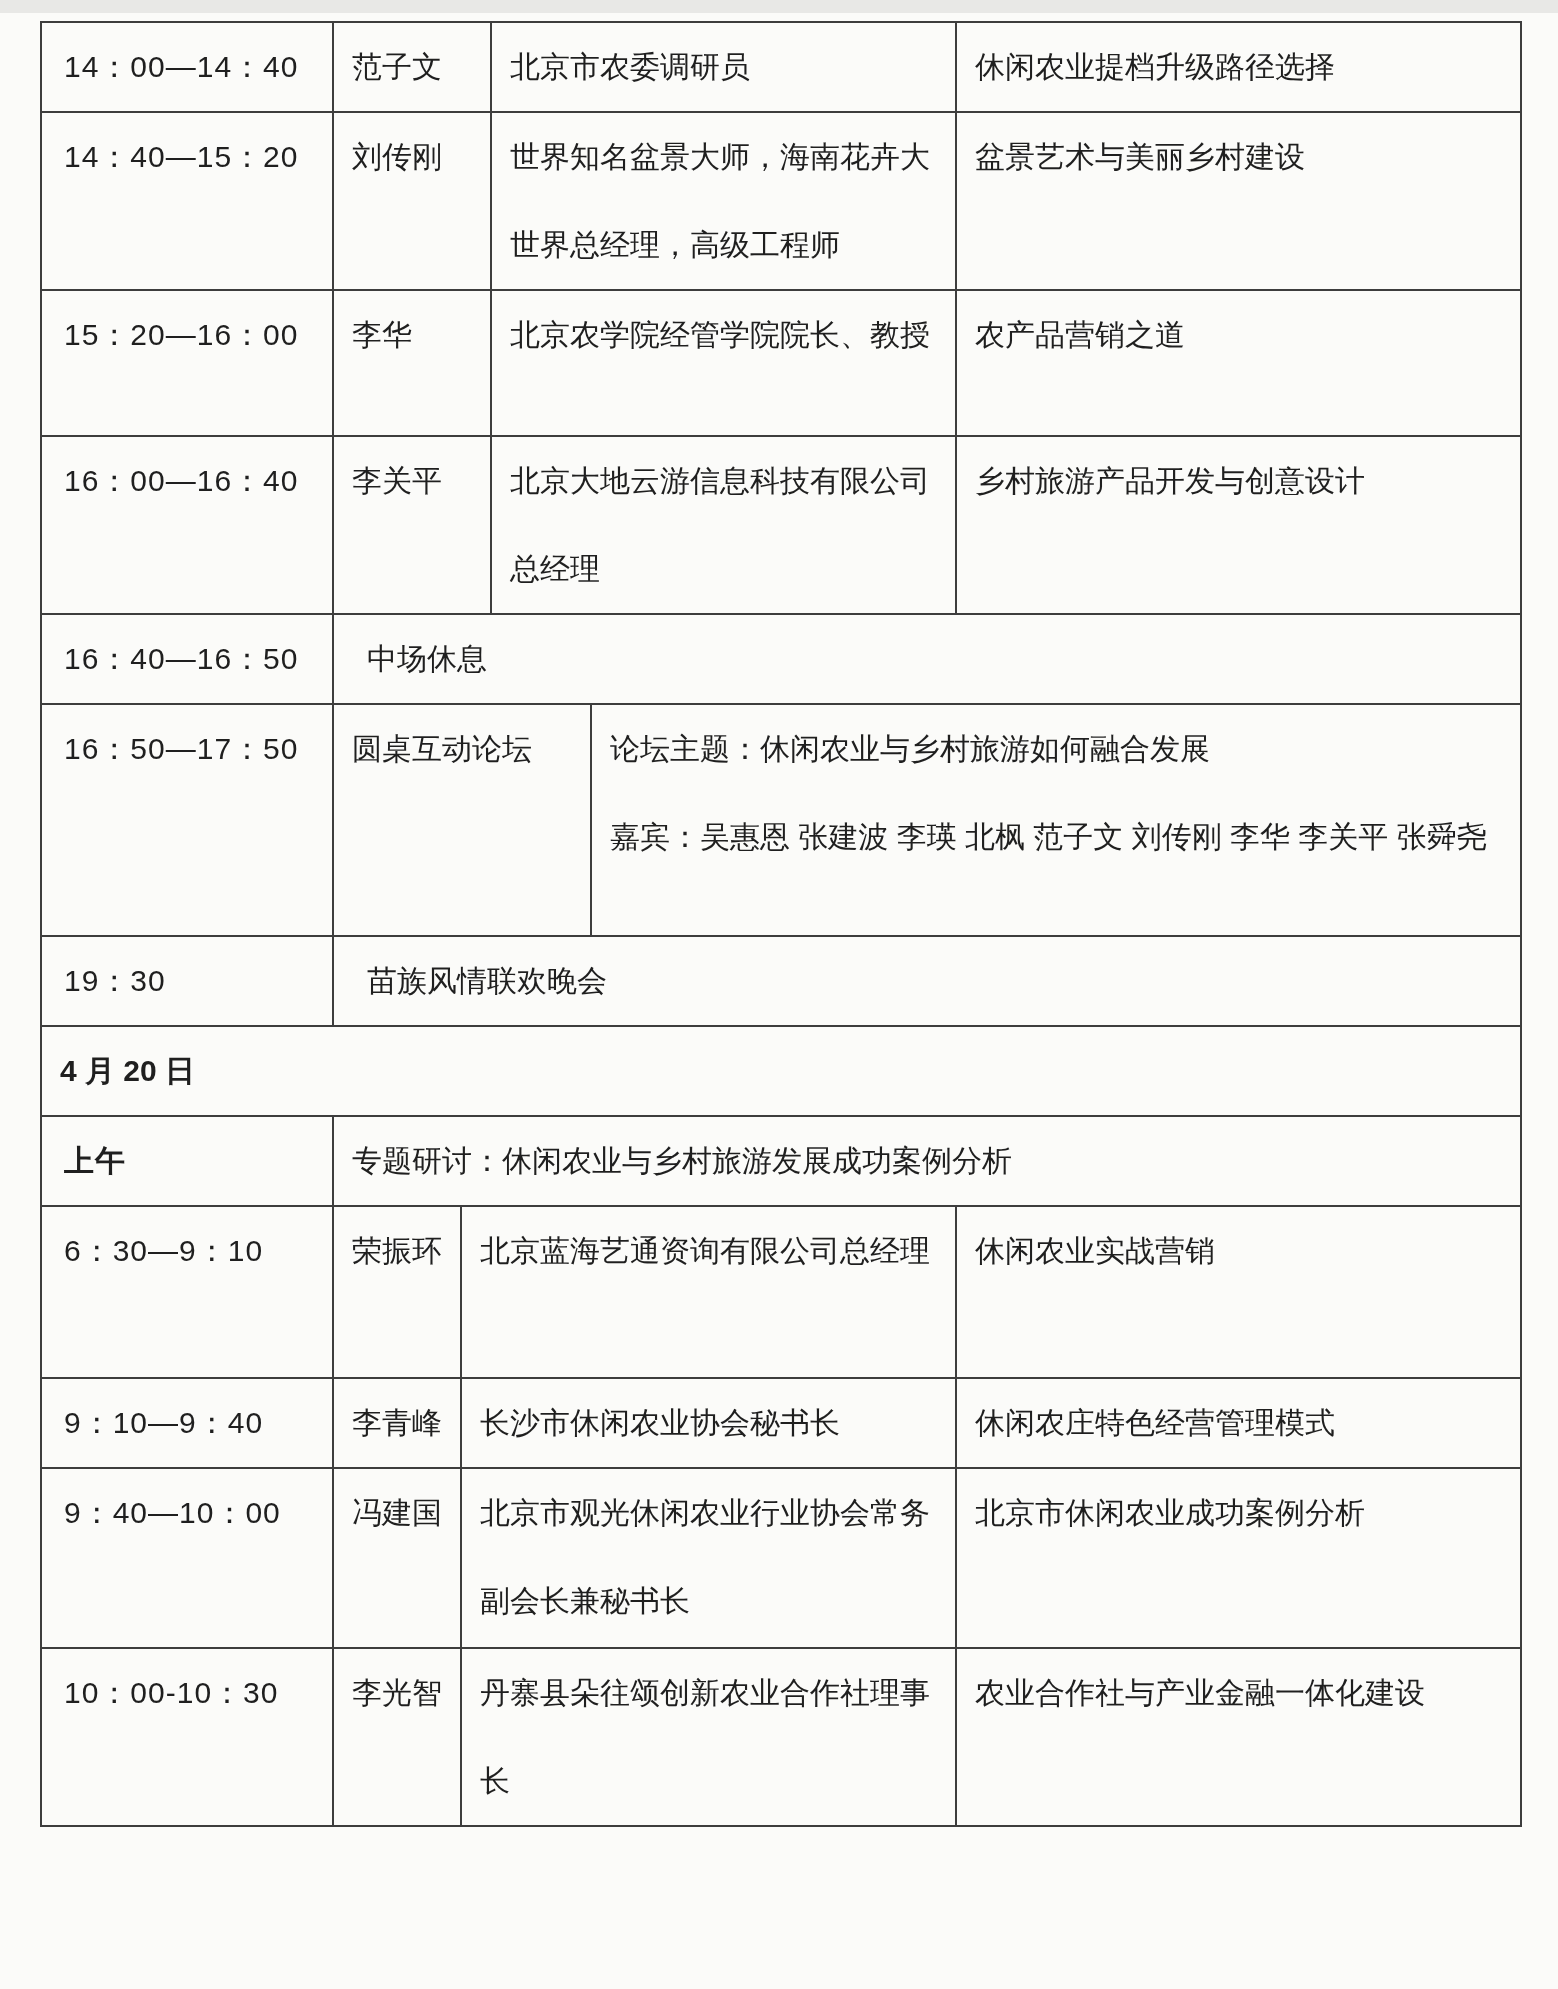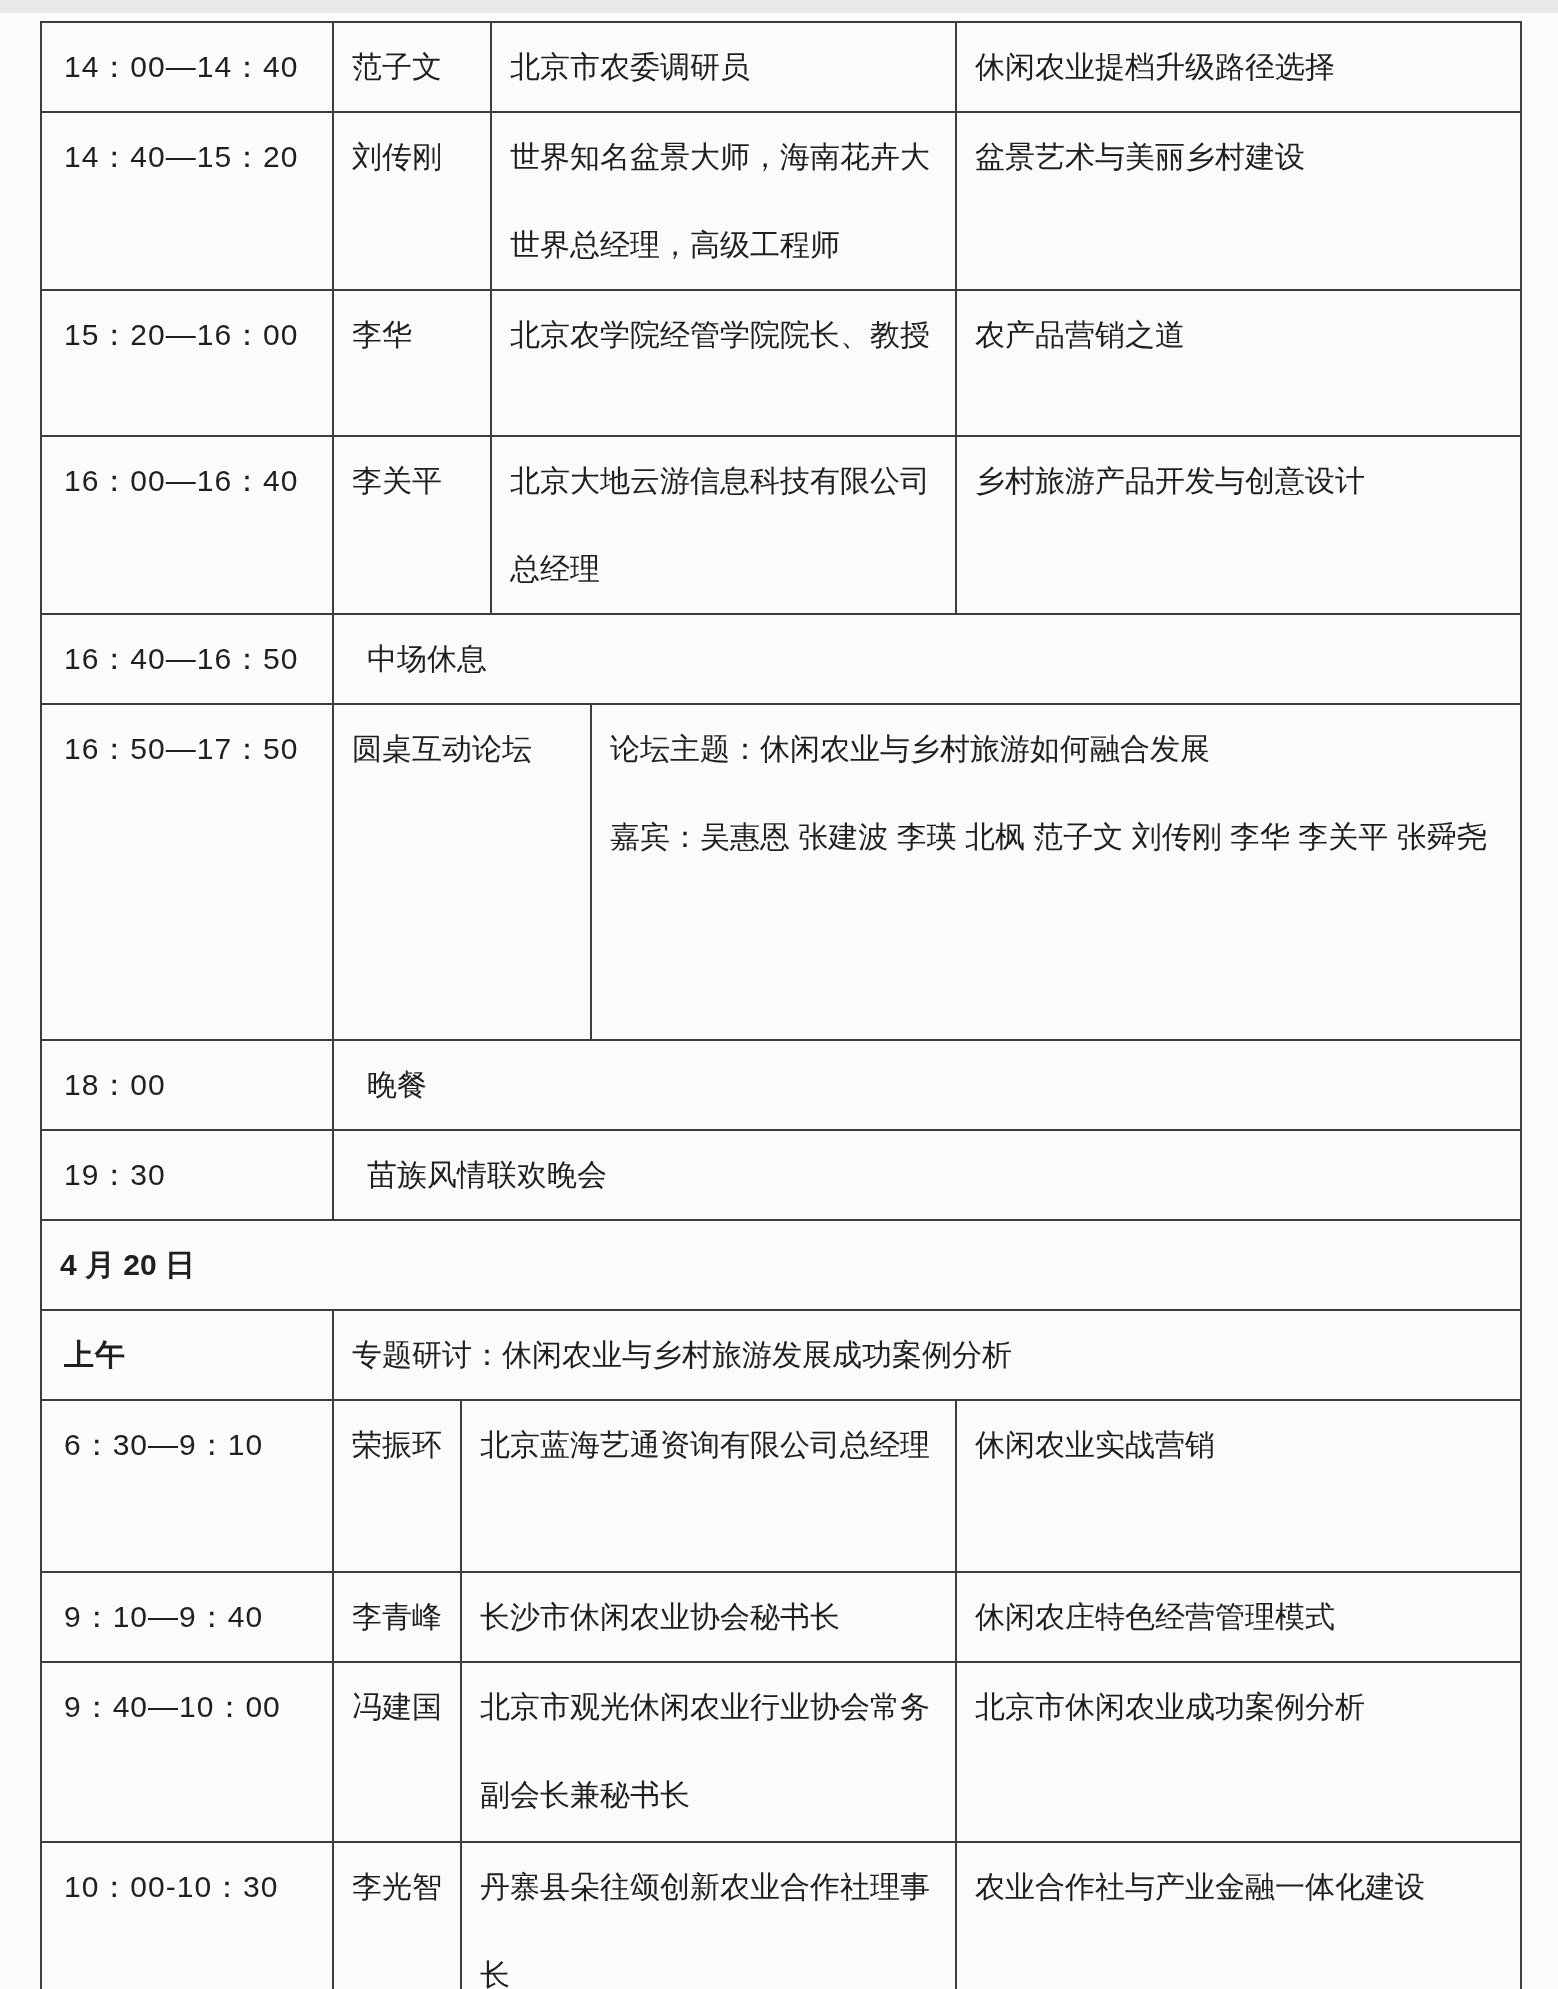--- a/index.html
+++ b/index.html
@@ -33,7 +33,7 @@
   .bold{font-weight:bold;}
   
   .rh-88{height:88px}.rh-168{height:168px}.rh-182{height:146px}
-  .rh-76{height:76px}.rh-300{height:336px}.rh-80{height:80px}
+  .rh-76{height:76px}.rh-300{height:232px}.rh-80{height:80px}
   .rh-172{height:172px}.rh-180{height:180px}.rh-178{height:178px}
 </style>
 </head>

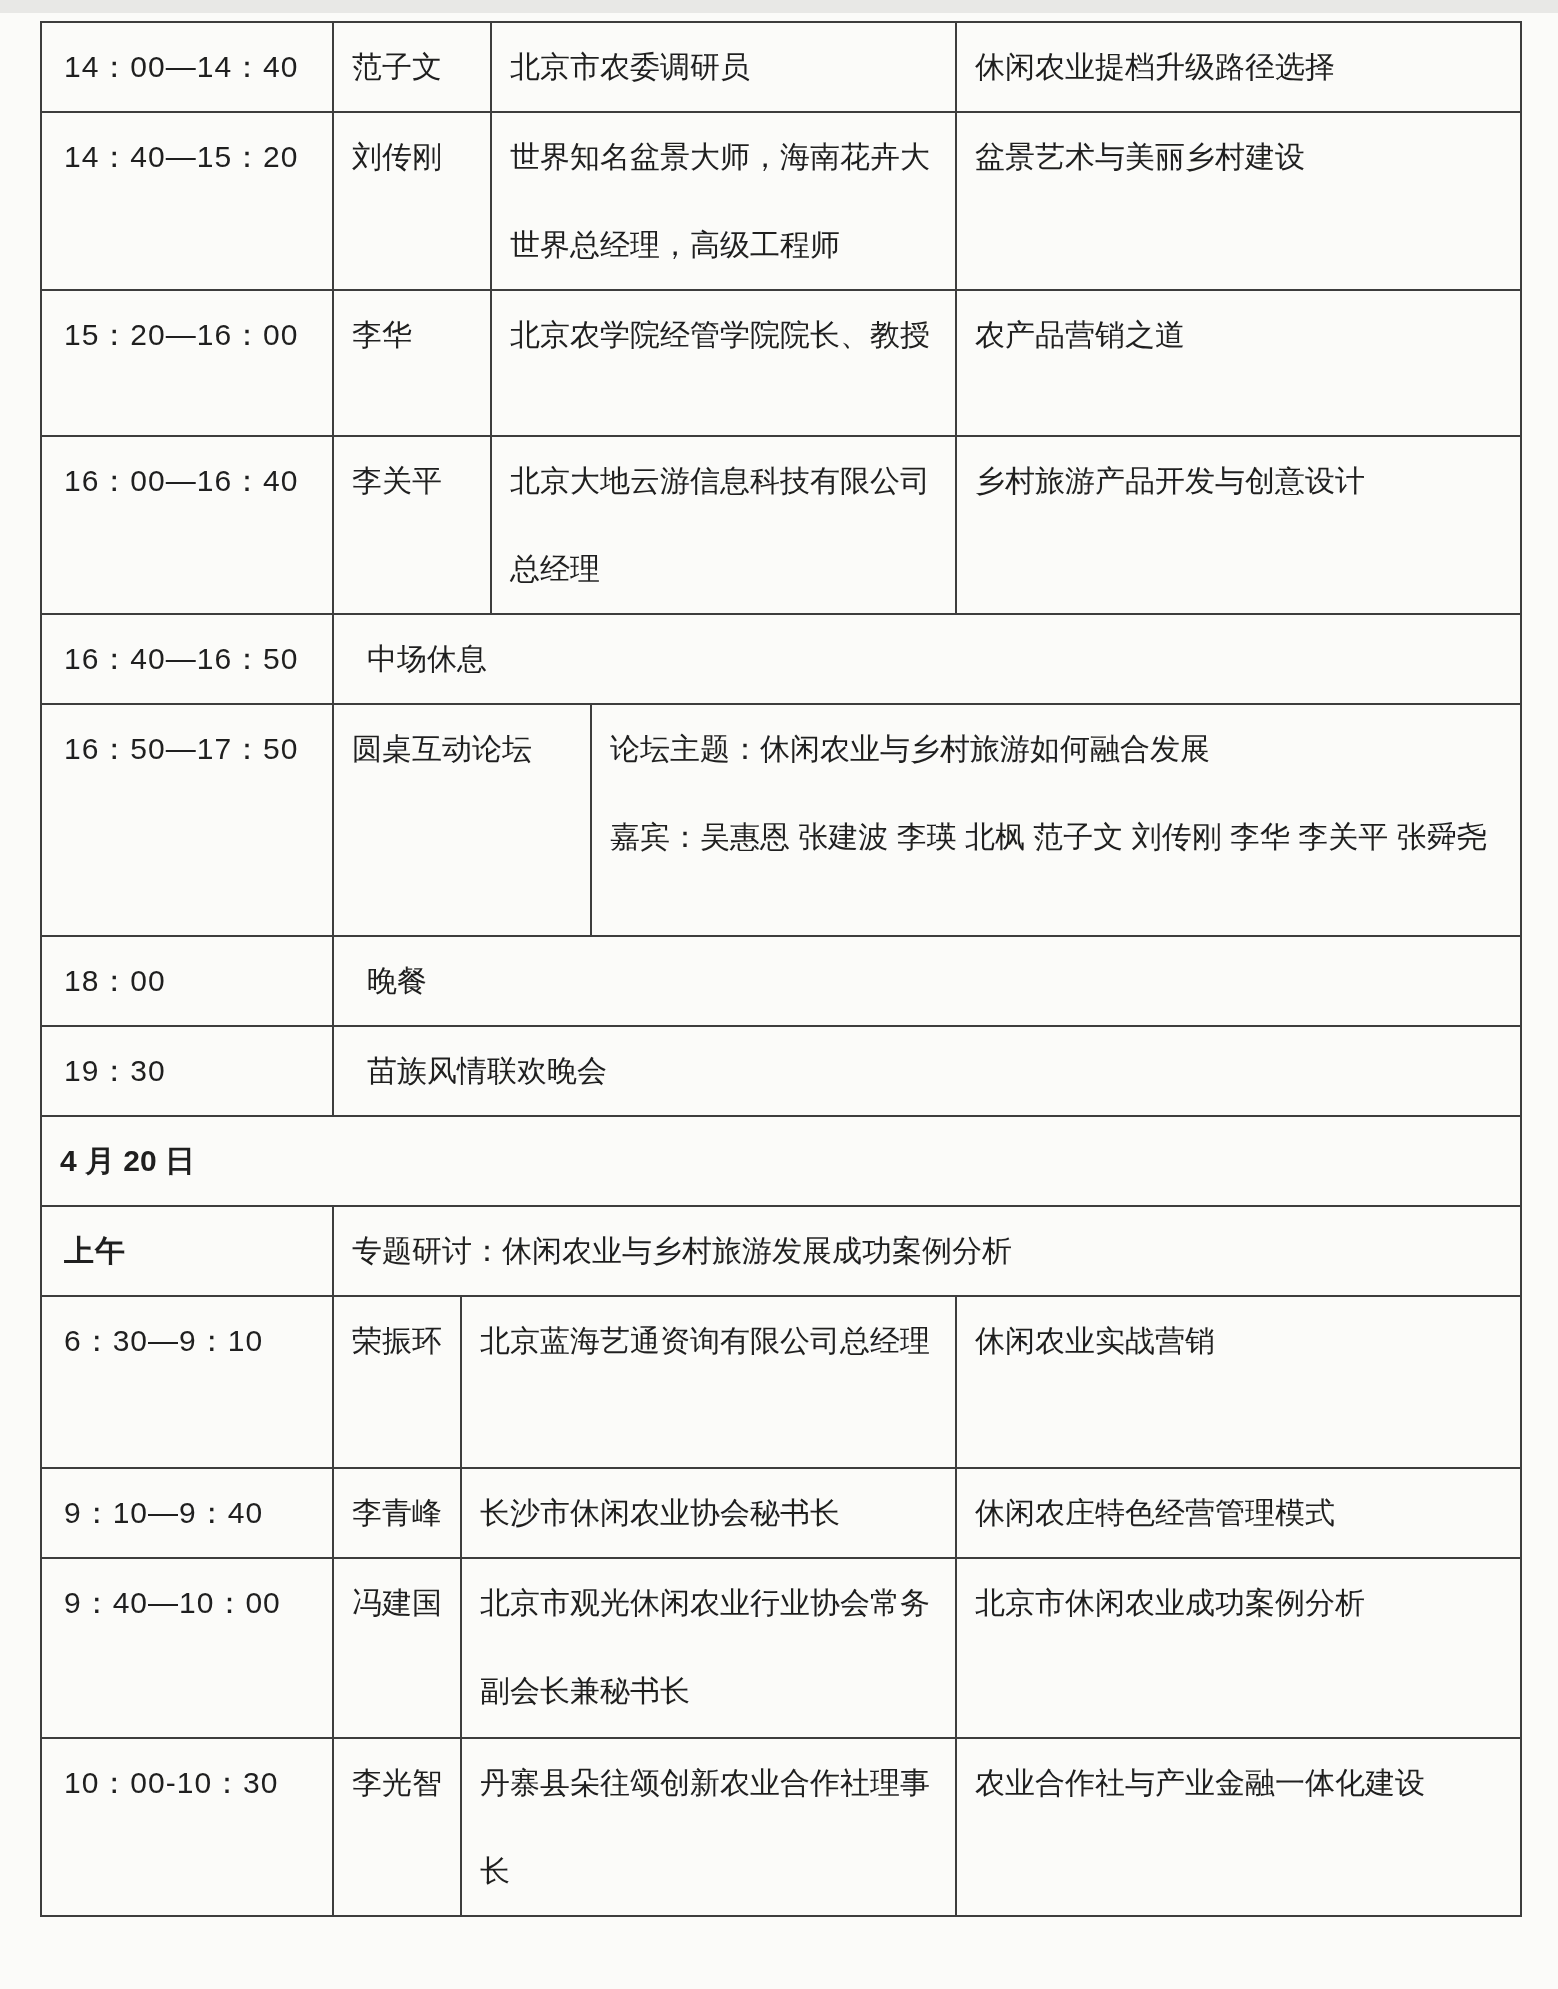--- a/index.html
+++ b/index.html
@@ -93,10 +93,6 @@
       </td>
     </tr>
 
-    <tr class="rh-80">
-      <td class="c-time">18：00</td>
-      <td colspan="5" class="indent">晚餐</td>
-    </tr>
 
     <tr class="rh-80">
       <td class="c-time">19：30</td>

